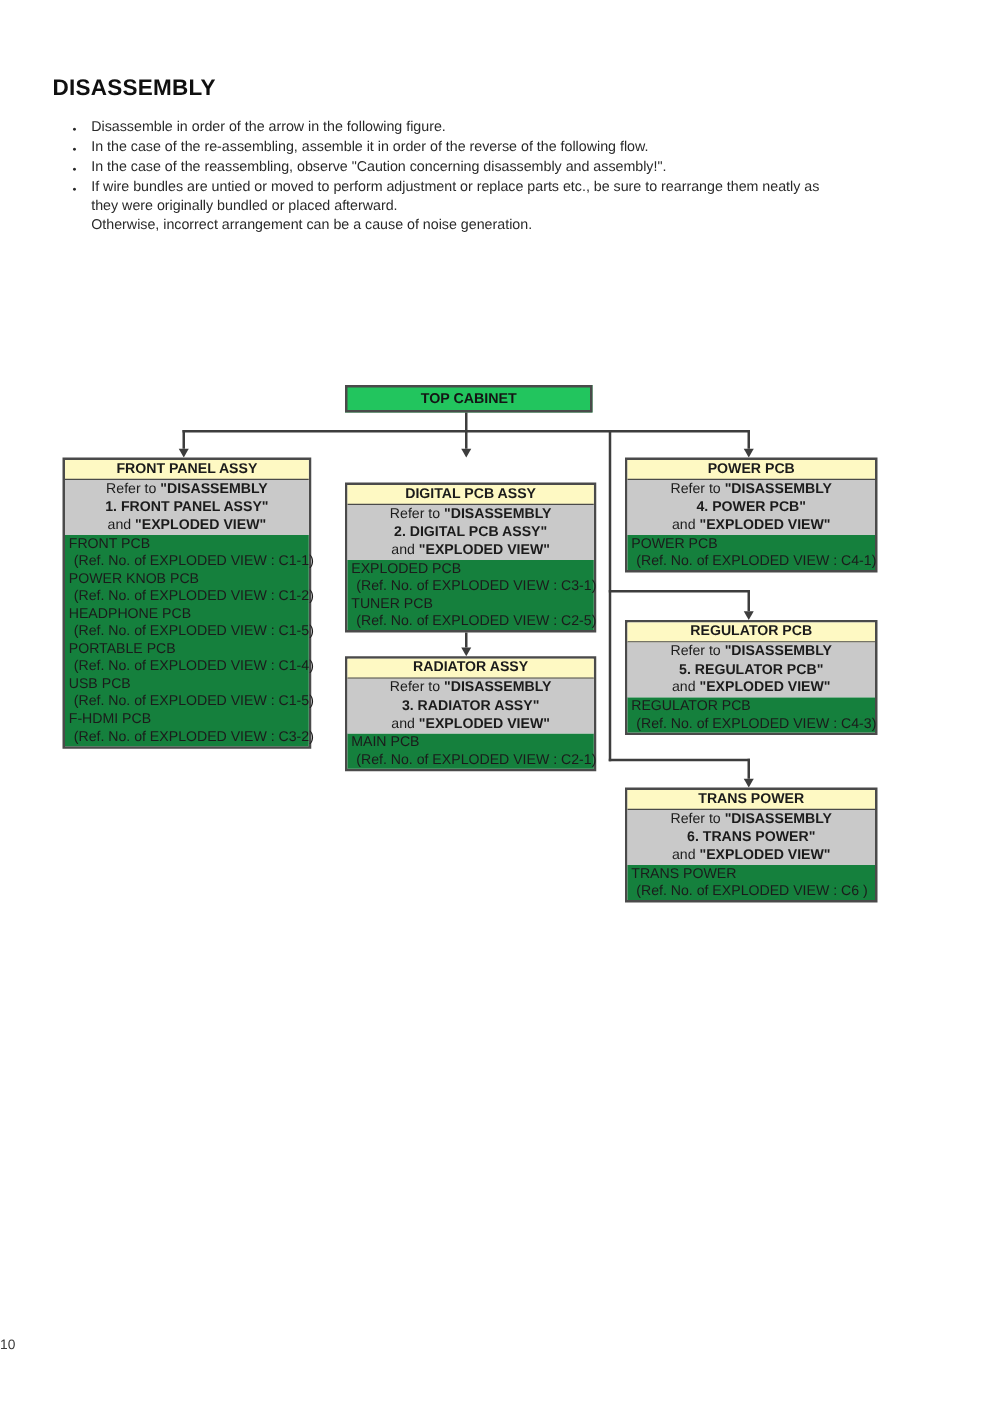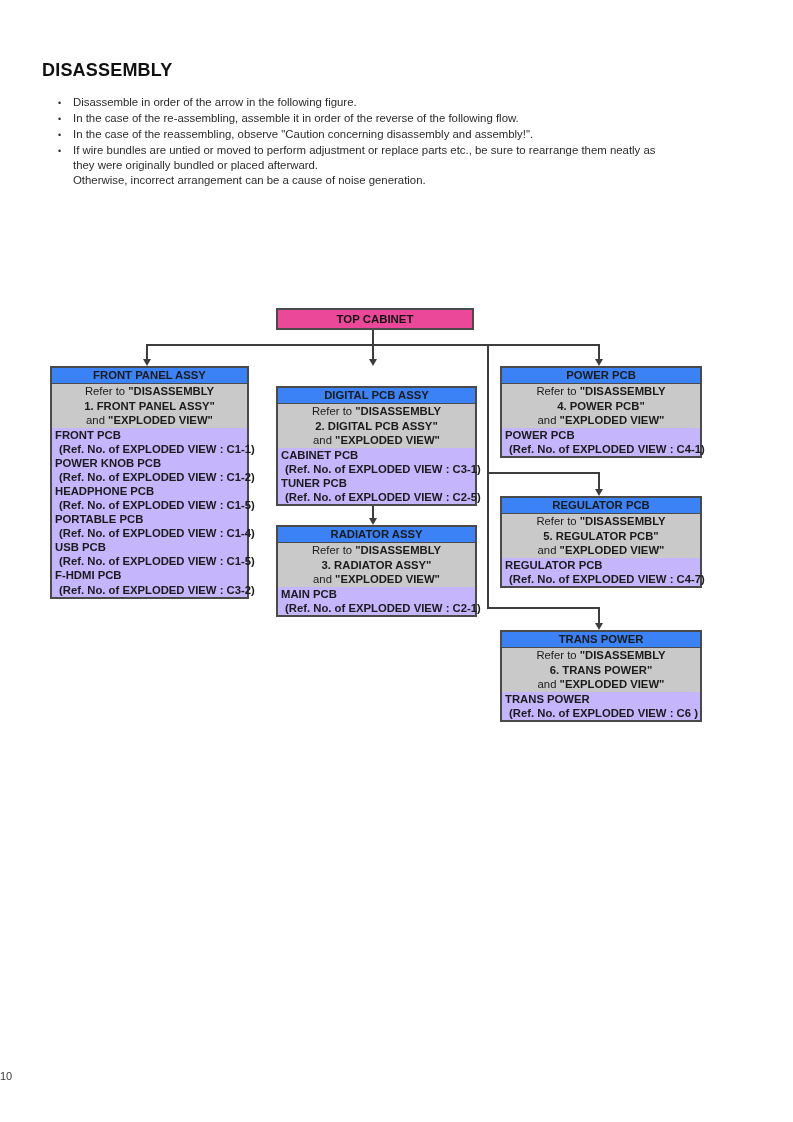--- a/index.html
+++ b/index.html
@@ -33,7 +33,7 @@
 
   .rootbox {
     position:absolute; left:276px; top:308px; width:194px; height:18px;
-    border:2px solid #4a4a4a; background:#ec4899;
+    border:2px solid #4a4a4a; background:#22c55e;
     font-size:11.4px; font-weight:bold; text-align:center; line-height:18px; color:#141414;
   }
 

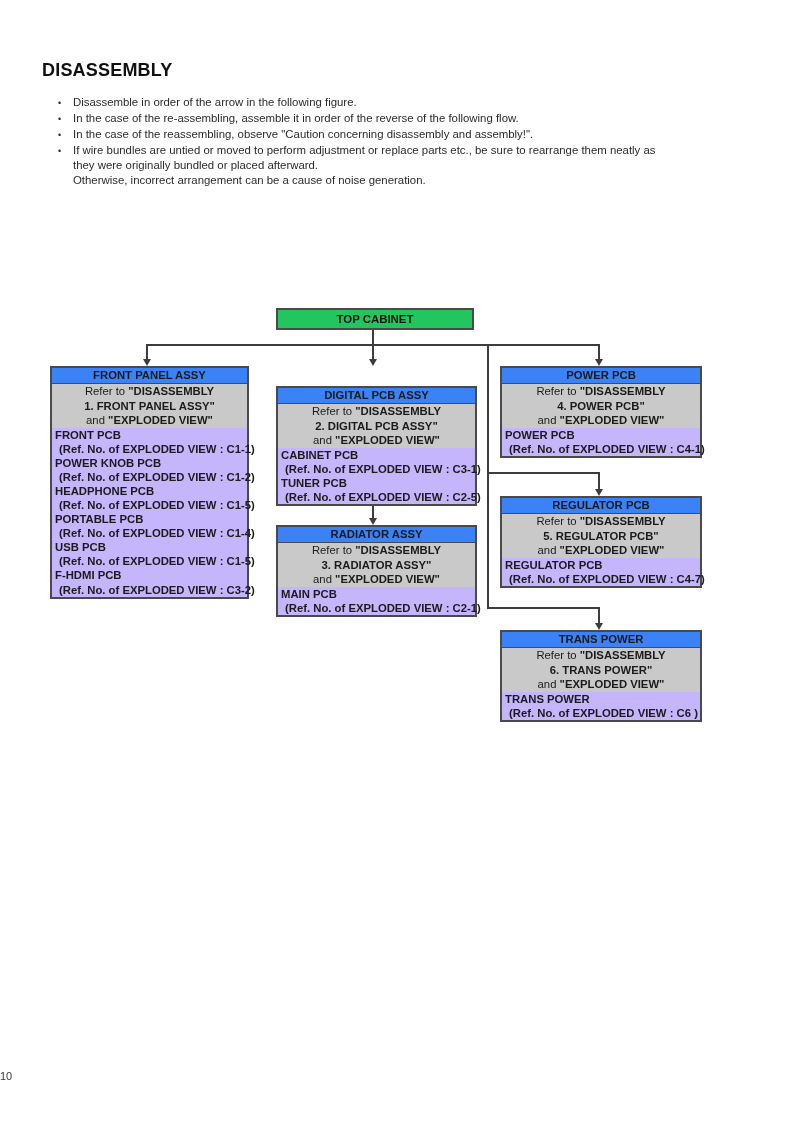--- a/index.html
+++ b/index.html
@@ -23,7 +23,7 @@
   }
   .btitle {
     font-weight:bold; text-align:center; line-height:15px; height:15px;
-    border-bottom:1.5px solid #4a4a4a; background:#3b82f6;
+    border-bottom:1.5px solid #4a4a4a; background:#fef9c3;
   }
   .gray { background:#c9c9c9; text-align:center; line-height:14.5px; }
   .gray .b, .b { font-weight:bold; }

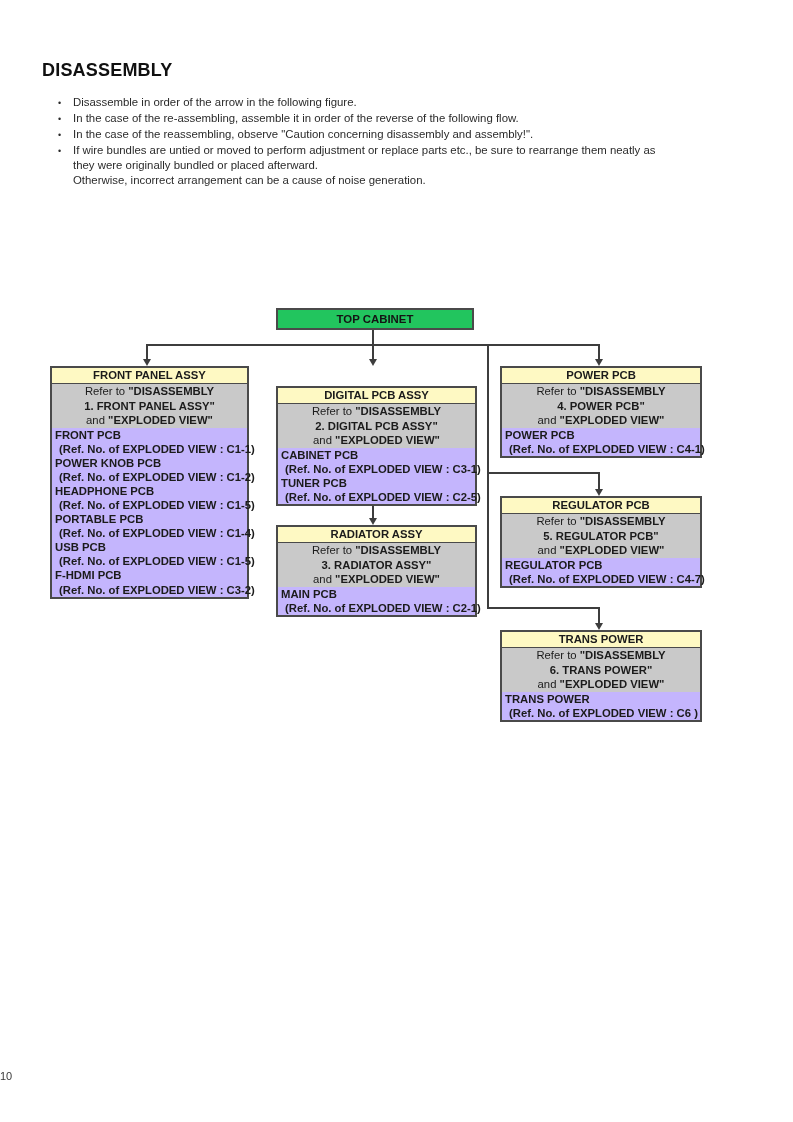--- a/index.html
+++ b/index.html
@@ -27,7 +27,7 @@
   }
   .gray { background:#c9c9c9; text-align:center; line-height:14.5px; }
   .gray .b, .b { font-weight:bold; }
-  .items { line-height:14.1px; background:#c4b5fd;font-weight:bold; }
+  .items { line-height:14.1px; background:#15803d; }
   .iname { padding-left:3px; white-space:nowrap; }
   .iref  { padding-left:7px; white-space:nowrap; }
 

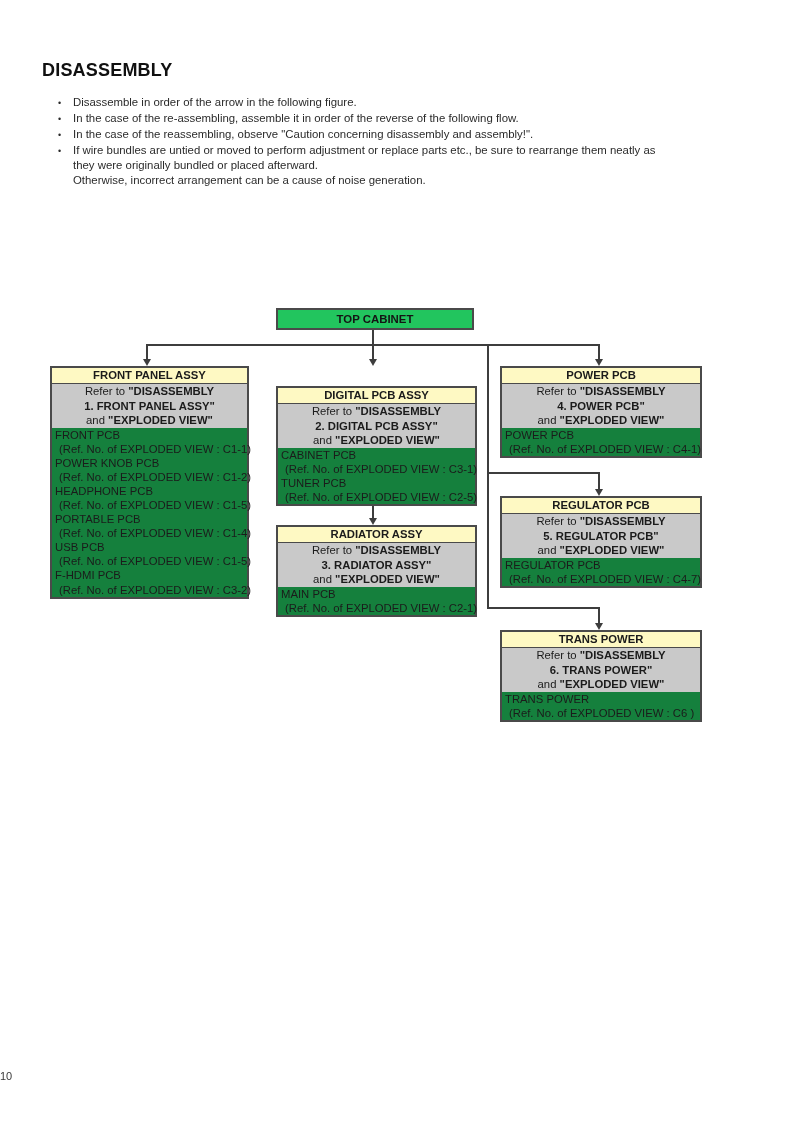--- a/index.html
+++ b/index.html
@@ -145,7 +145,7 @@
       <div><span>and </span><span class="b">"EXPLODED VIEW"</span></div>
     </div>
     <div class="items">
-      <div class="iname">CABINET PCB</div>
+      <div class="iname">EXPLODED PCB</div>
       <div class="iref">(Ref. No. of EXPLODED VIEW : C3-1)</div>
       <div class="iname">TUNER PCB</div>
       <div class="iref">(Ref. No. of EXPLODED VIEW : C2-5)</div>

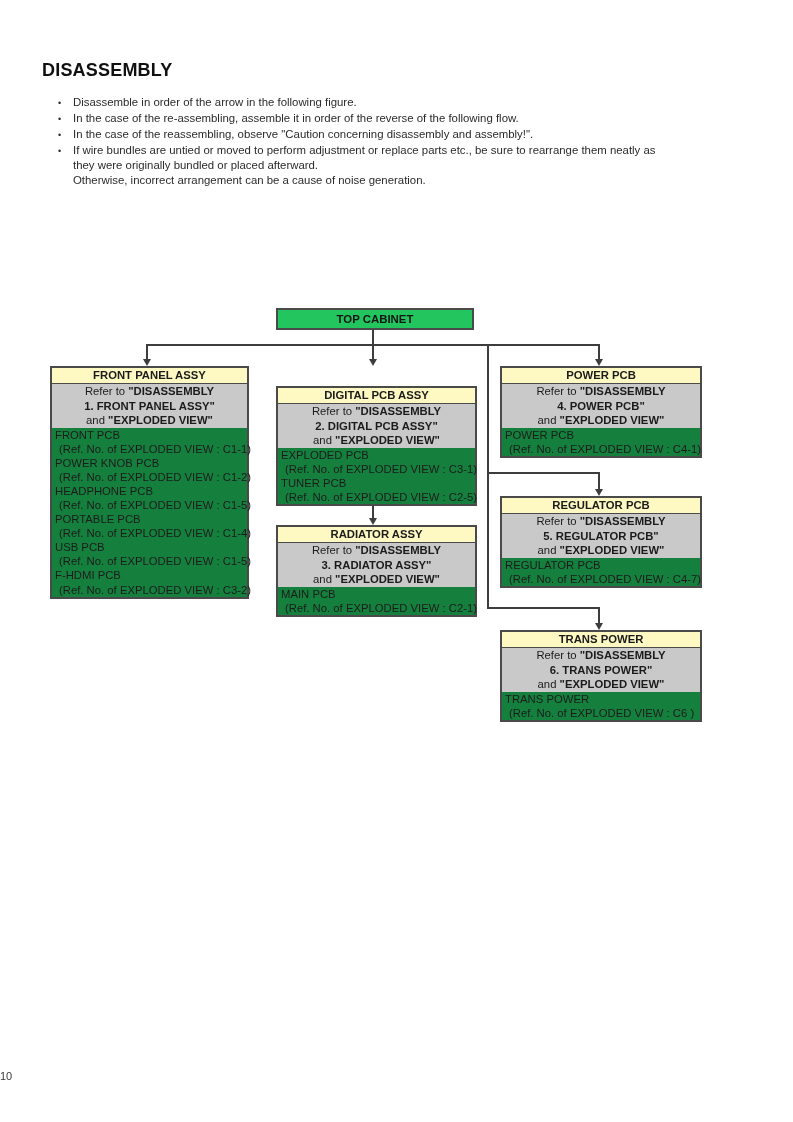--- a/index.html
+++ b/index.html
@@ -187,7 +187,7 @@
     </div>
     <div class="items">
       <div class="iname">REGULATOR PCB</div>
-      <div class="iref">(Ref. No. of EXPLODED VIEW : C4-7)</div>
+      <div class="iref">(Ref. No. of EXPLODED VIEW : C4-3)</div>
     </div>
   </div>
 

